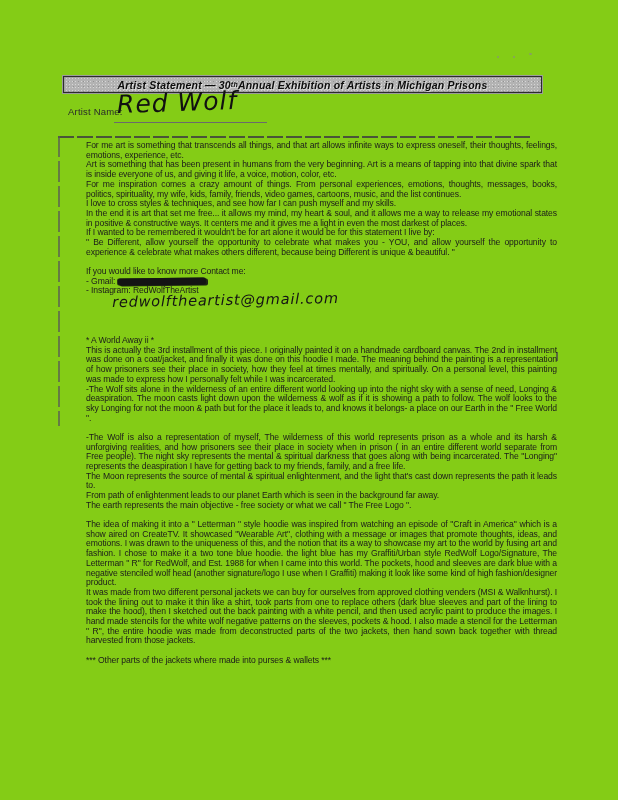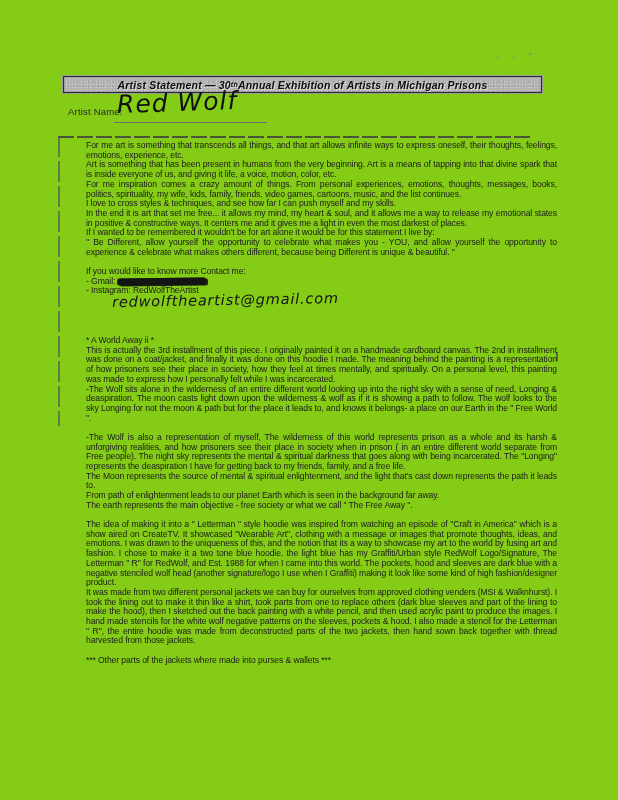--- a/index.html
+++ b/index.html
@@ -137,7 +137,7 @@
     <p class="gap">-The Wolf  is also a representation of myself, The wilderness of this world represents prison as a whole and its harsh &amp; unforgiving realities, and how prisoners see their place in society when in prison ( in an entire different world separate from Free people). The night sky represents the mental &amp; spiritual darkness that goes along with being incarcerated. The "Longing" represents the deaspiration I have for getting back to my friends, family, and a free life.</p>
     <p>The Moon represents the source of mental &amp; spiritual enlightenment, and the light that's cast down represents the path it leads to.</p>
     <p>From path of enlightenment leads to our planet Earth which is seen in the background far away.</p>
-    <p>The earth represents the main objective - free society or what we call " The Free Away ".</p>
+    <p>The earth represents the main objective - free society or what we call " The Free Logo ".</p>
 
     <p class="gap">The idea of making it into a " Letterman " style hoodie was inspired from watching an episode of "Craft in America" which is a show aired on CreateTV. It showcased "Wearable Art", clothing with a message or images that promote thoughts, ideas, and emotions. I was drawn to the uniqueness of this, and the notion that its a way to showcase my art to the world by fusing art and fashion. I chose to make it a two tone blue hoodie. the light blue has my Graffiti/Urban style RedWolf Logo/Signature, The Letterman " R" for RedWolf, and Est. 1988 for when I came into this world. The pockets, hood and sleeves are dark blue with a negative stenciled wolf head (another signature/logo I use when I Graffiti) making it look like some kind of high fashion/designer product.</p>
     <p>It was made from two different personal jackets we can buy for ourselves from approved clothing venders (MSI &amp; Walknhurst). I took the lining out to make it thin like a shirt, took parts from one to replace others (dark blue sleeves and part of the lining to make the hood), then I sketched out the back painting with a white pencil, and then used acrylic paint to produce the images. I hand made stencils for the white wolf negative patterns on the sleeves, pockets &amp; hood. I also made a stencil for the Letterman " R", the entire hoodie was made from deconstructed parts of the two jackets, then hand sown back together with thread harvested from those jackets.</p>

